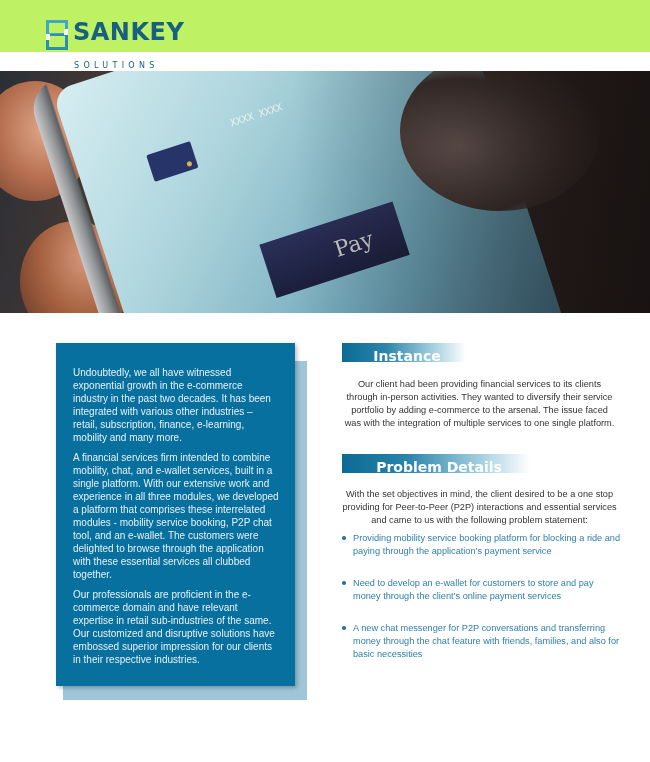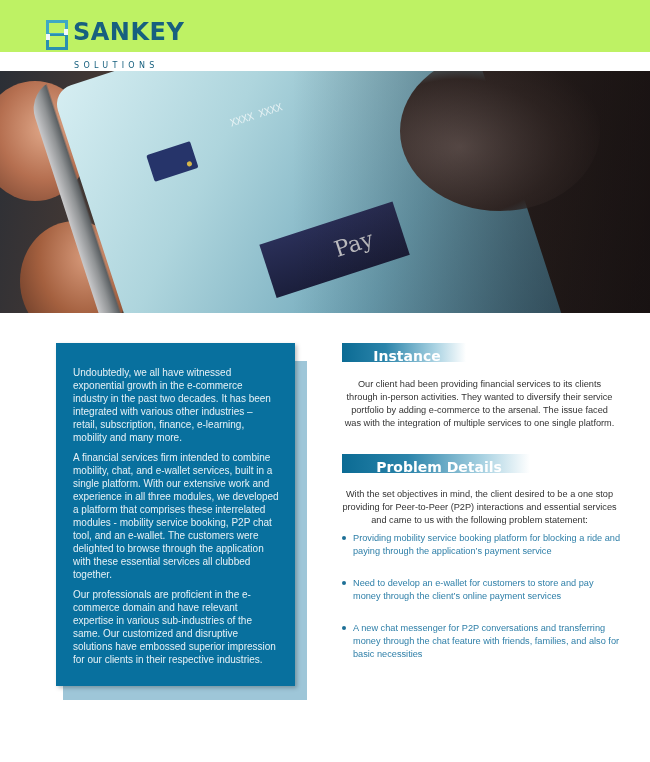--- a/index.html
+++ b/index.html
@@ -102,7 +102,7 @@
 <div class="intro">
   <p>Undoubtedly, we all have witnessed exponential growth in the e-commerce industry in the past two decades. It has been integrated with various other industries – retail, subscription, finance, e-learning, mobility and many more.</p>
   <p>A financial services firm intended to combine mobility, chat, and e-wallet services, built in a single platform. With our extensive work and experience in all three modules, we developed a platform that comprises these interrelated modules - mobility service booking, P2P chat tool, and an e-wallet. The customers were delighted to browse through the application with these essential services all clubbed together.</p>
-  <p>Our professionals are proficient in the e-commerce domain and have relevant expertise in various sub-industries of the same. Our customized and disruptive solutions have embossed superior impression for our clients in their respective industries.</p>
+  <p>Our professionals are proficient in the e-commerce domain and have relevant expertise in retail sub-industries of the same. Our customized and disruptive solutions have embossed superior impression for our clients in their respective industries.</p>
 </div>
 
 <div class="section-head instance-head">Instance</div>

